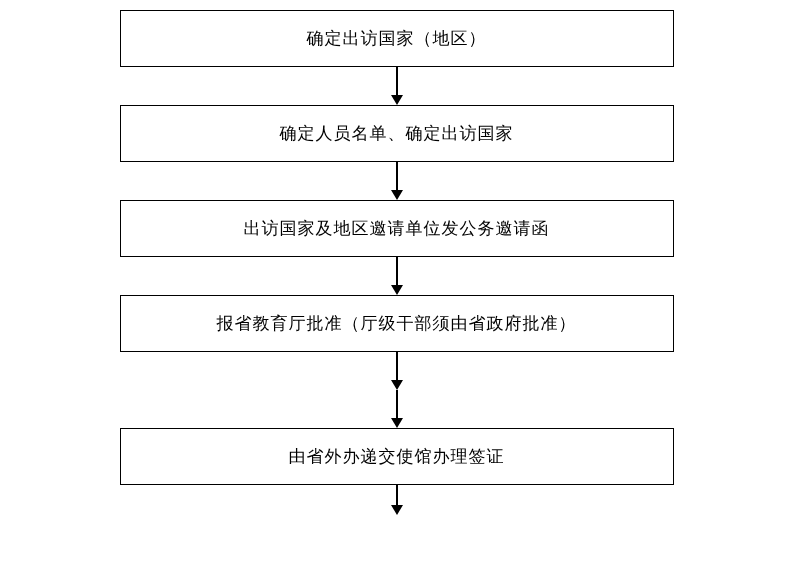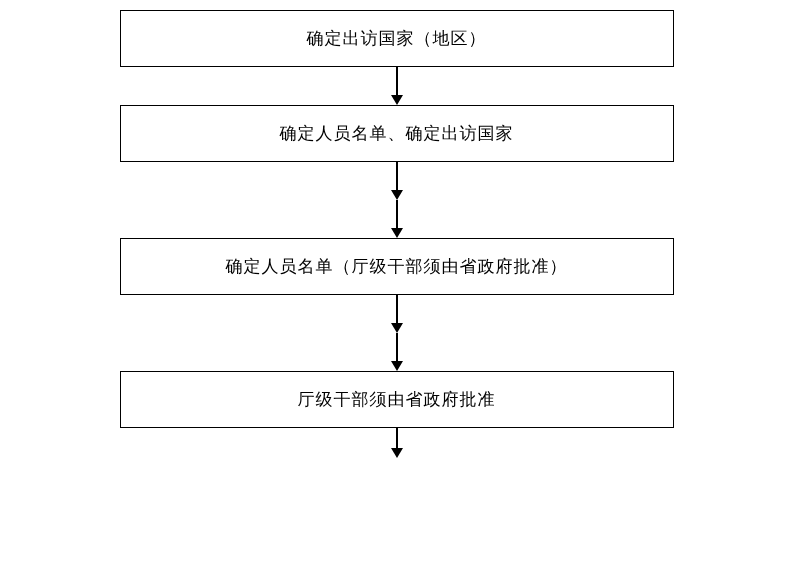--- a/index.html
+++ b/index.html
@@ -105,6 +105,9 @@
       <div class="head"></div>
     </div>
 
+    <div class="node">
+      <span class="node-label">出访国家及地区邀请单位发公务邀请函</span>
+    </div>
 
     <div class="connector">
       <div class="stem"></div>

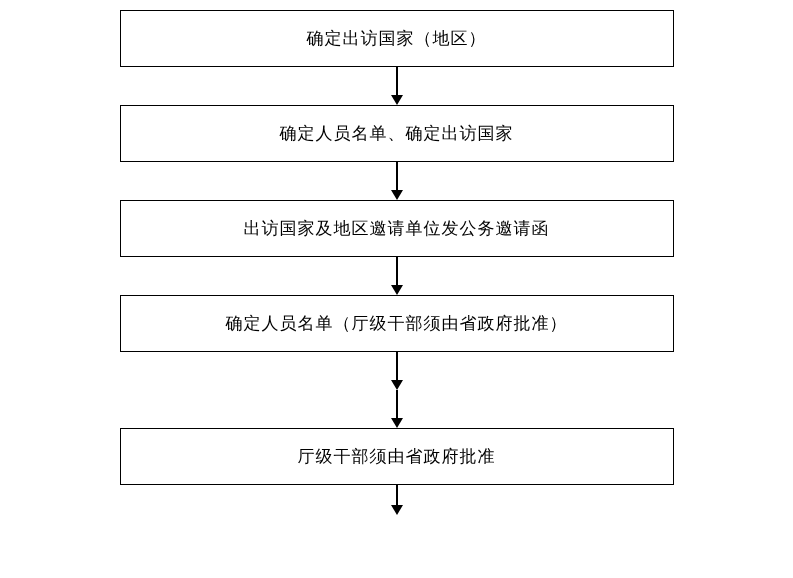--- a/index.html
+++ b/index.html
@@ -115,7 +115,7 @@
     </div>
 
     <div class="node">
-      <span class="node-label">确定人员名单（厅级干部须由省政府批准）</span>
+      <span class="node-label">报省教育厅批准（厅级干部须由省政府批准）</span>
     </div>
 
     <div class="connector">

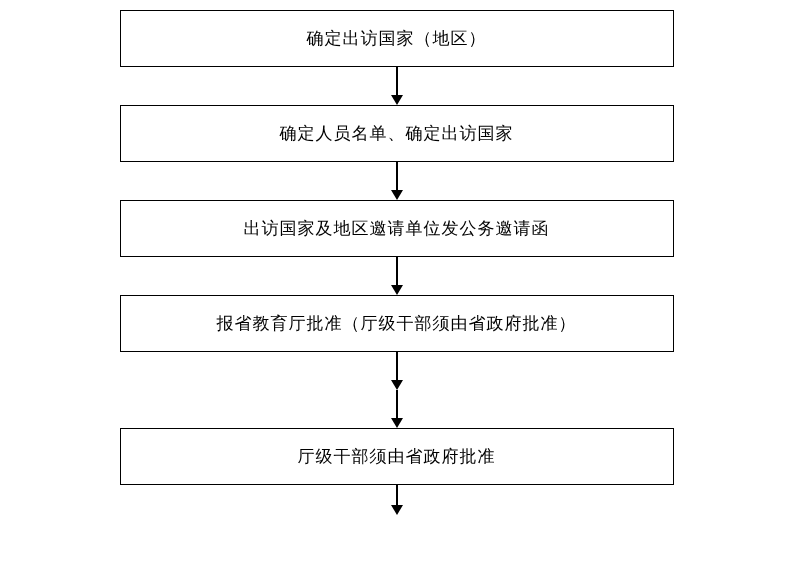--- a/index.html
+++ b/index.html
@@ -130,7 +130,7 @@
     </div>
 
     <div class="node">
-      <span class="node-label">厅级干部须由省政府批准</span>
+      <span class="node-label">由省外办递交使馆办理签证</span>
     </div>
 
     <div class="connector short">

